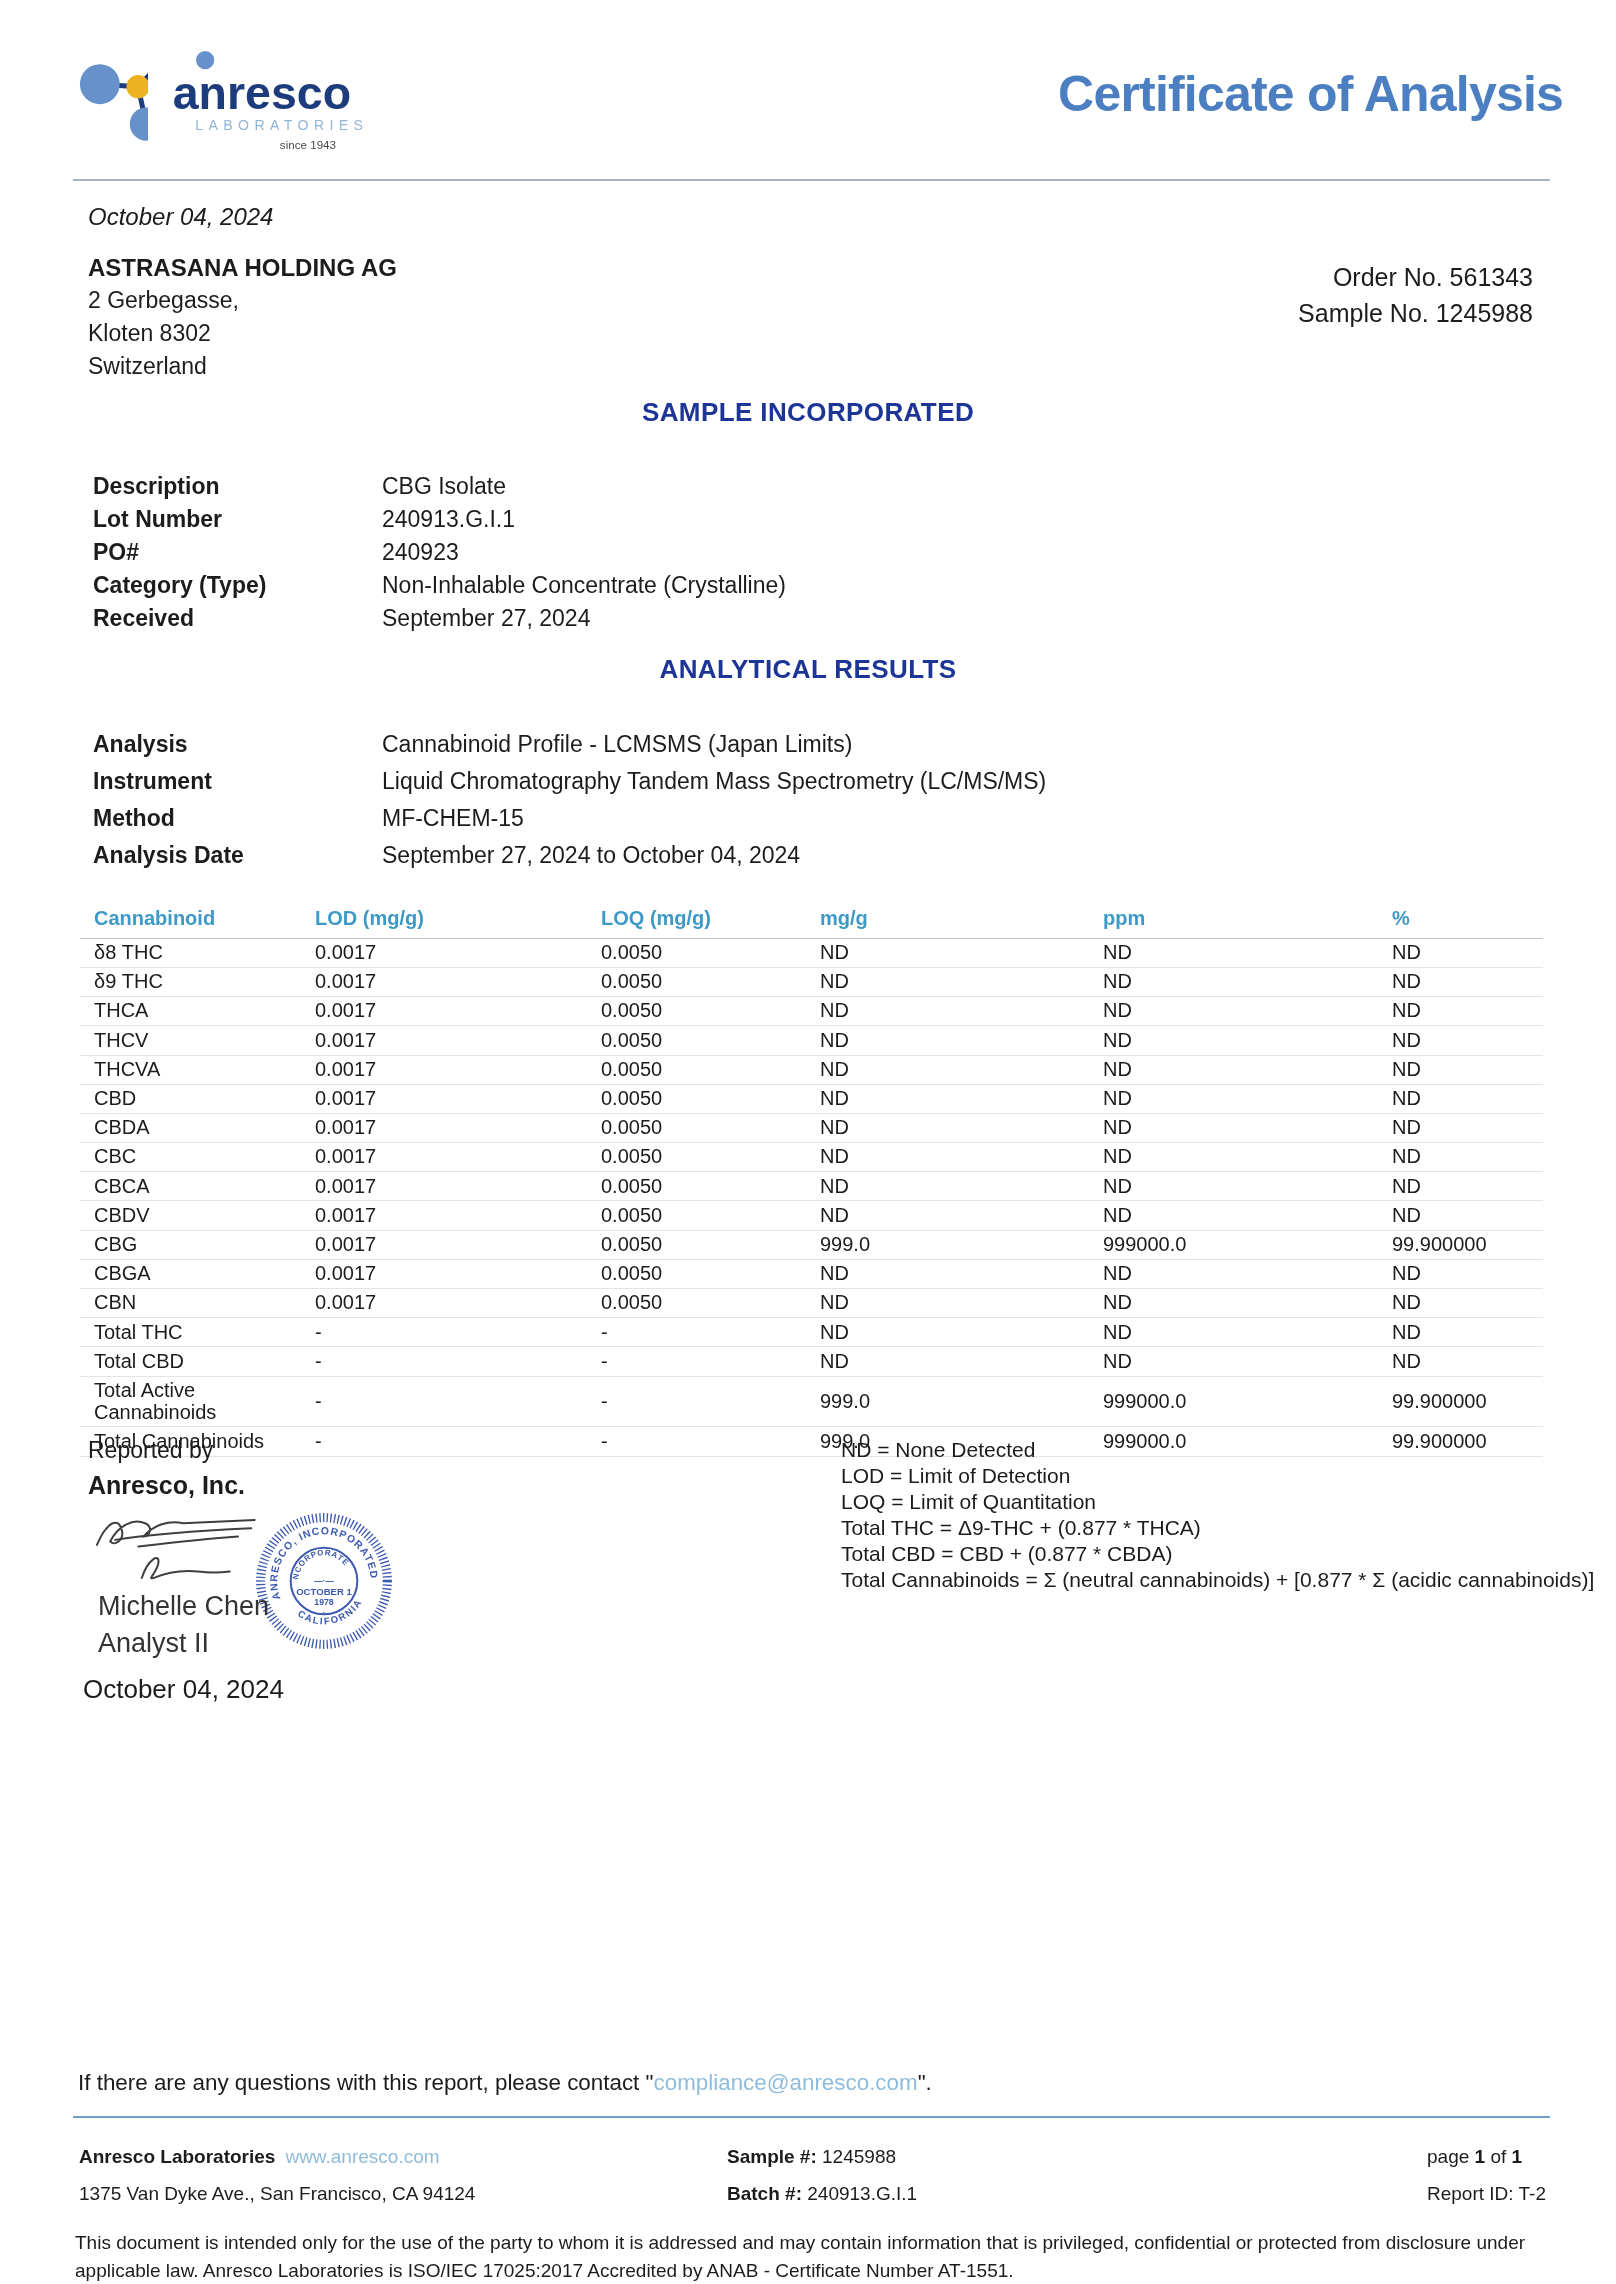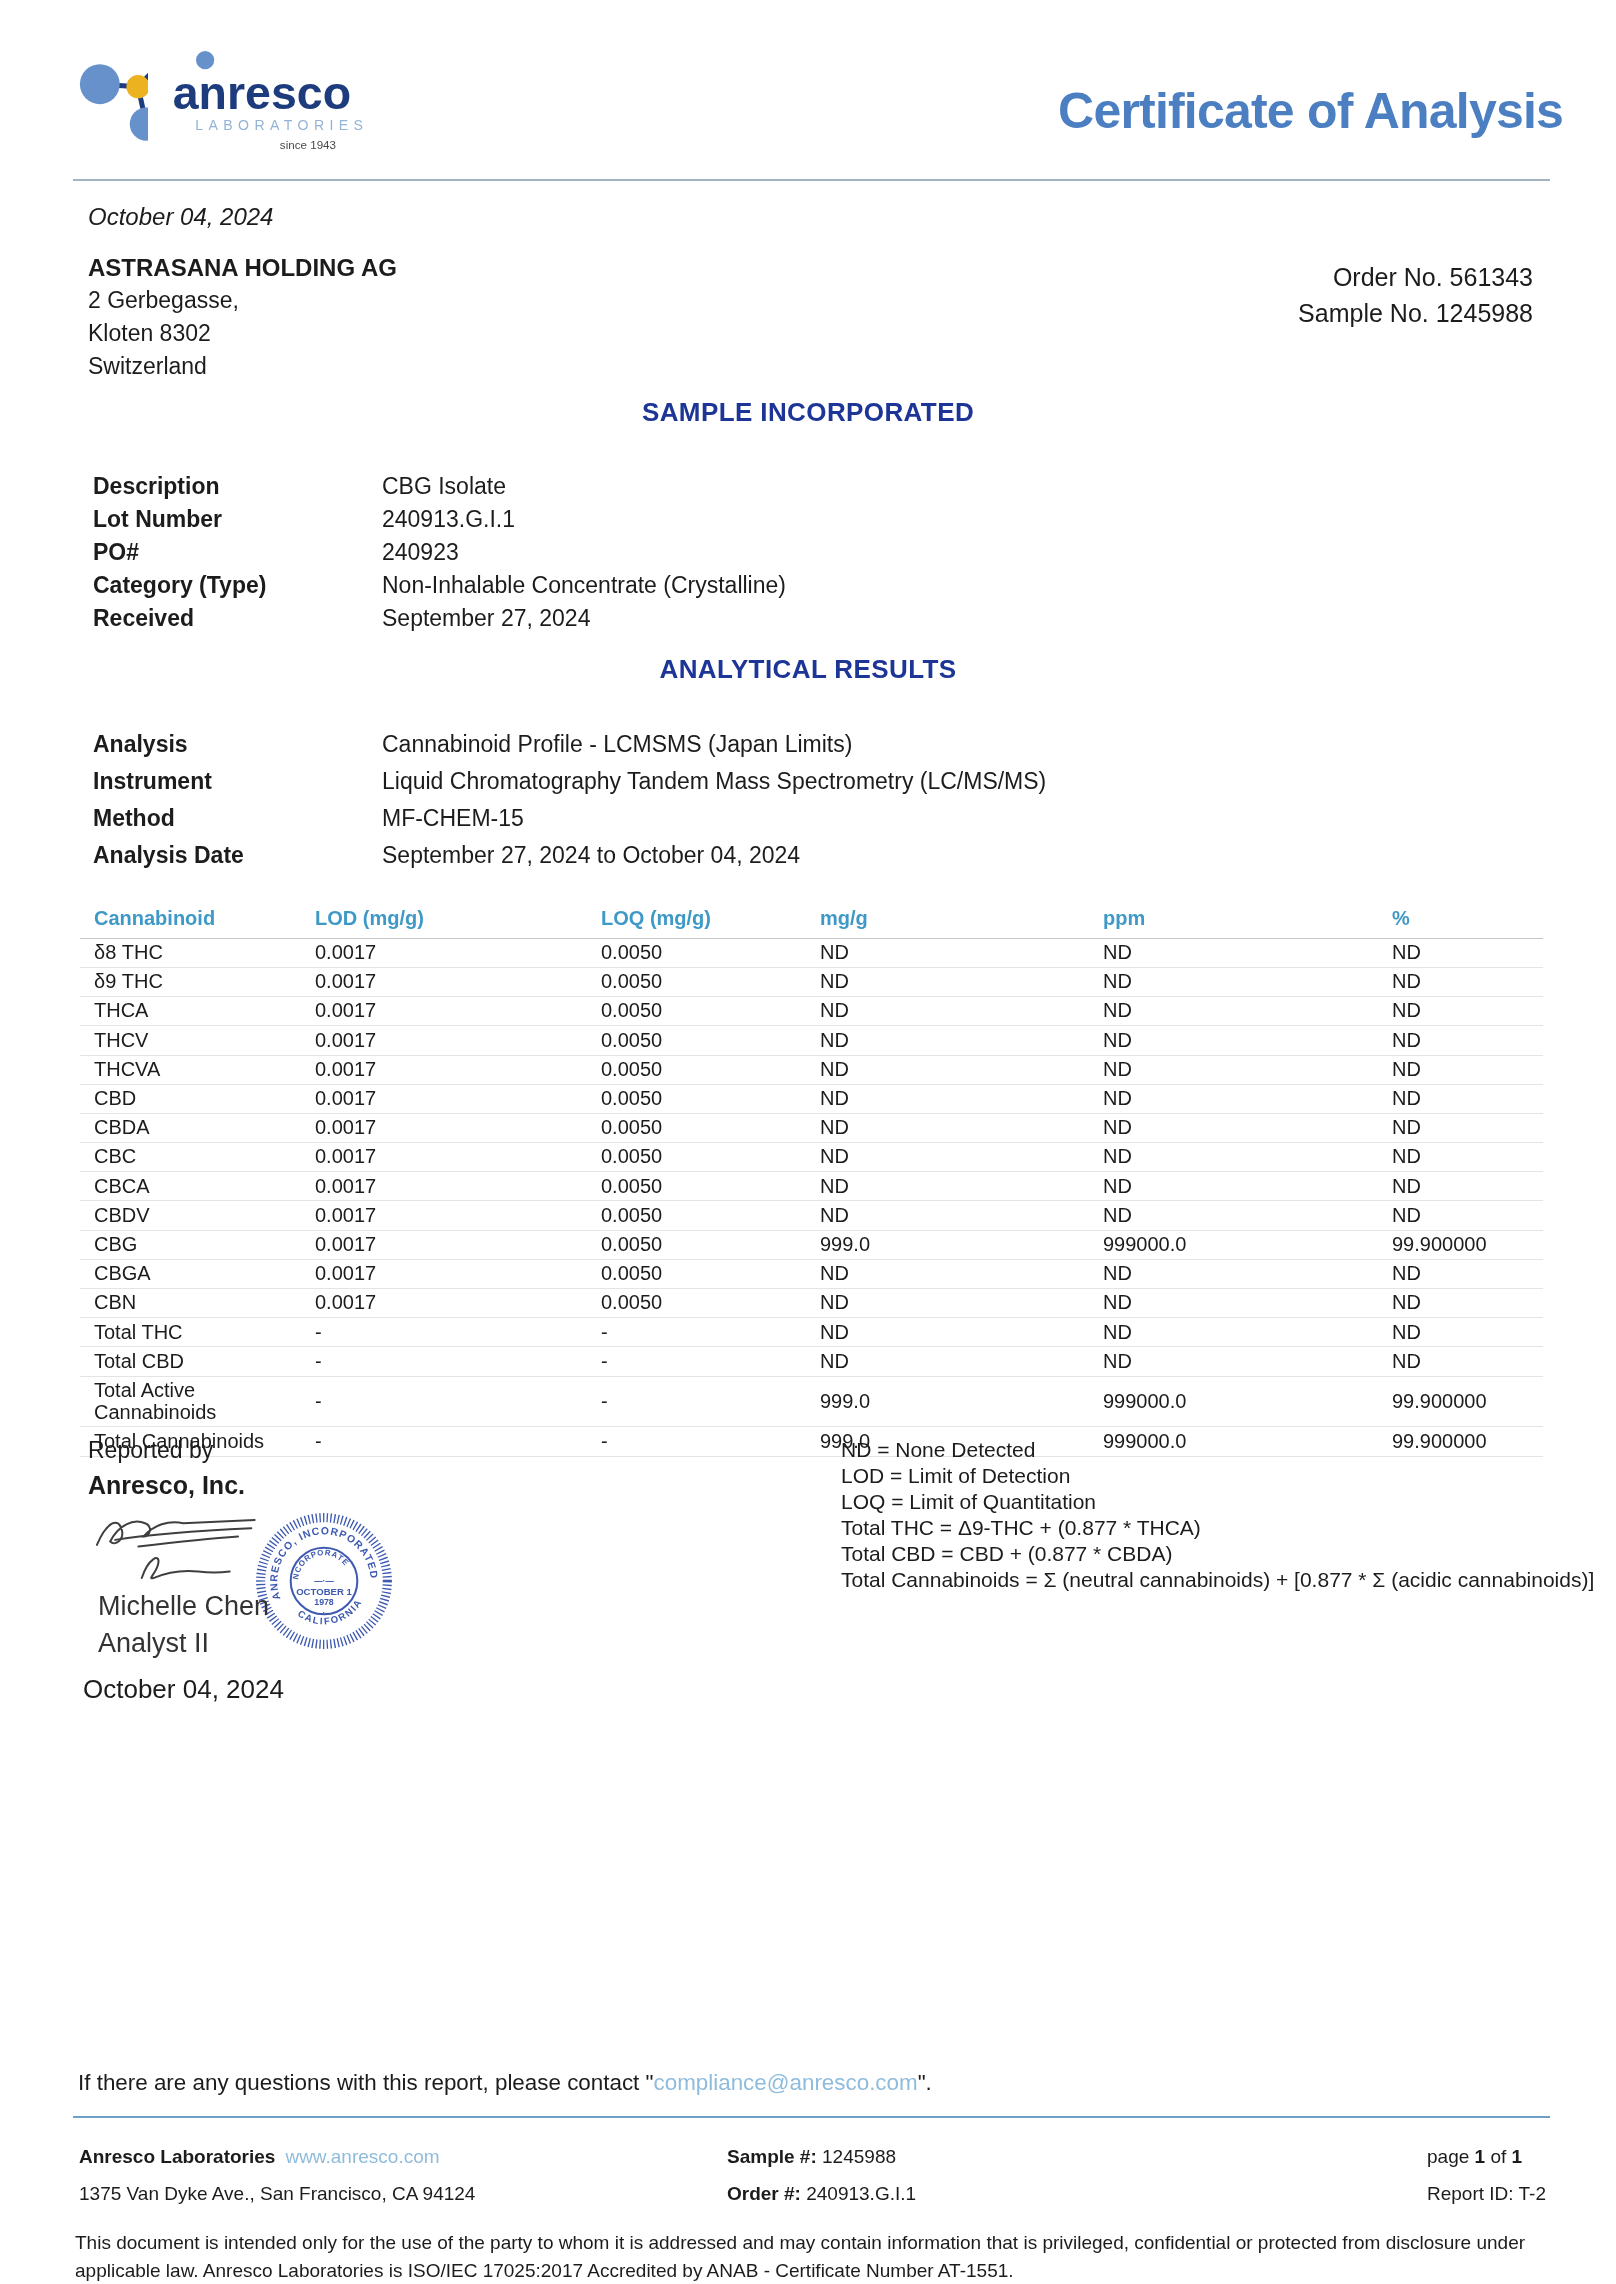--- a/index.html
+++ b/index.html
@@ -23,7 +23,7 @@
 
   
   .logo-box{left:50px;top:30px;width:370px;height:126px;}
-  .coa-title{right:53px;top:65px;font-size:50px;font-weight:700;color:var(--title-blue);letter-spacing:-0.8px;margin-top:17px;}
+  .coa-title{right:53px;top:65px;font-size:50px;font-weight:700;color:var(--title-blue);letter-spacing:-0.8px;}
   .top-rule{left:73px;right:66px;top:179px;border-top:2.5px solid var(--rule-gray-blue);}
 
   

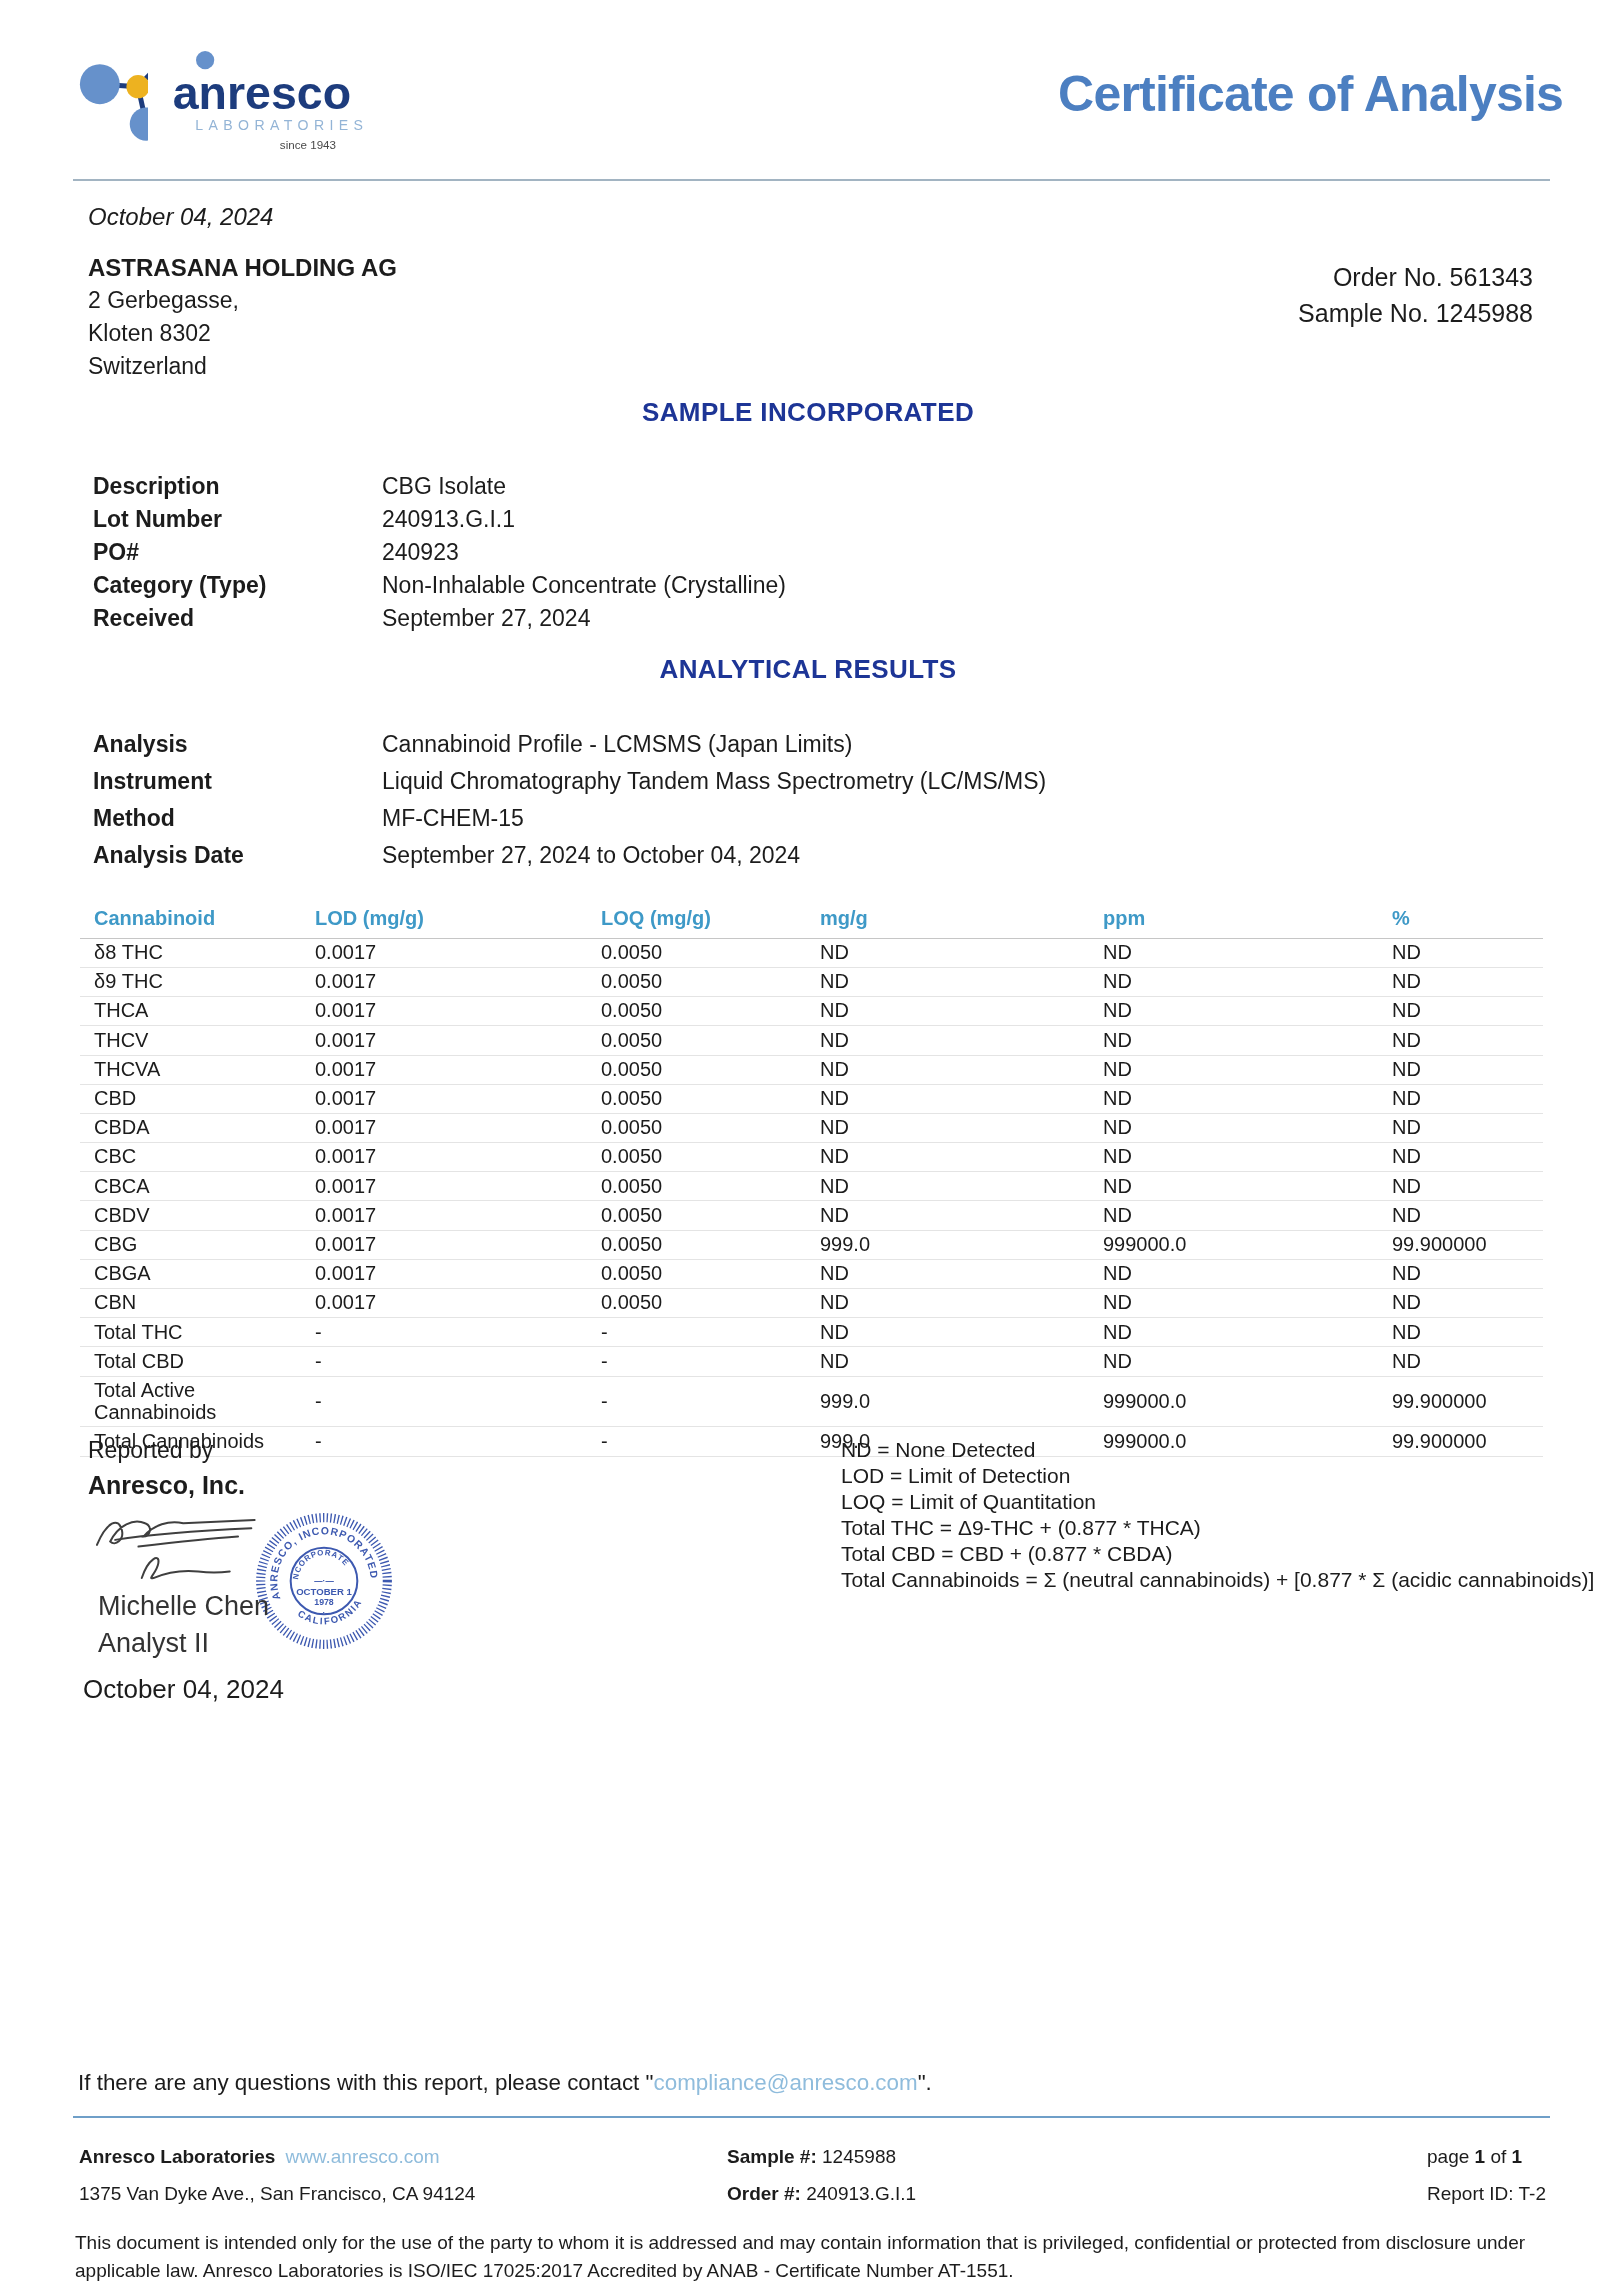--- a/index.html
+++ b/index.html
@@ -390,7 +390,7 @@
   </div>
   <div class="f-center">
     <div><b>Sample #:</b>&nbsp;<span>1245988</span></div>
-    <div><b>Order #:</b>&nbsp;<span>240913.G.I.1</span></div>
+    <div><b>Batch #:</b>&nbsp;<span>240913.G.I.1</span></div>
   </div>
   <div class="f-right">
     <div><span>page</span>&nbsp;<b>1</b>&nbsp;<span>of</span>&nbsp;<b>1</b></div>

